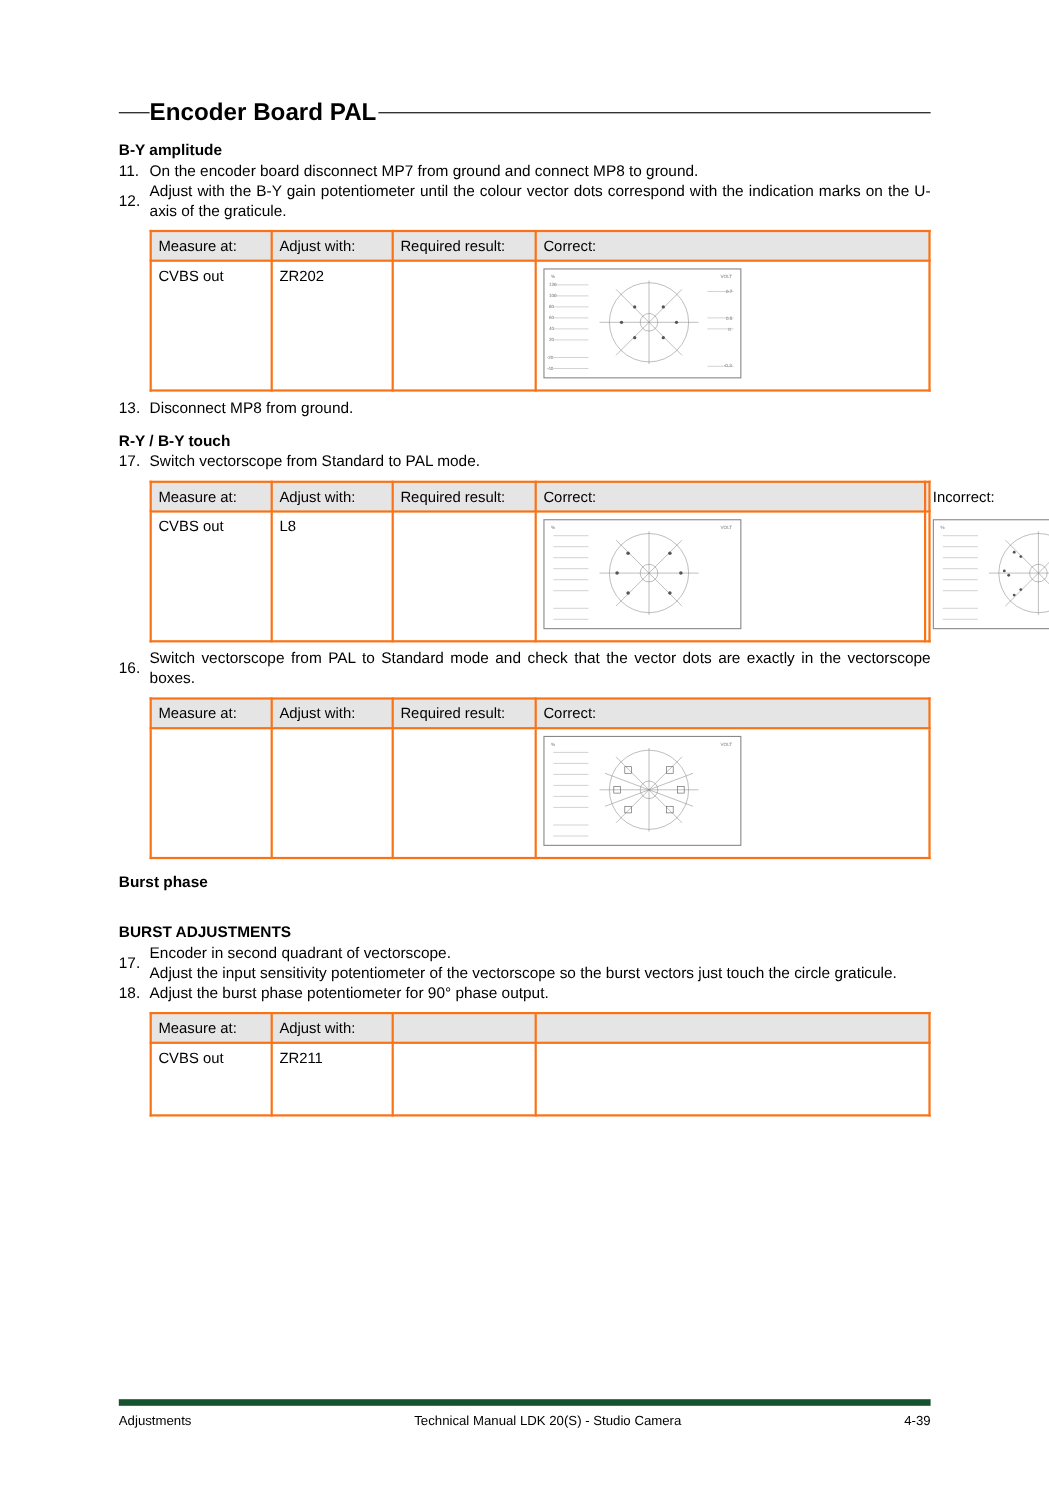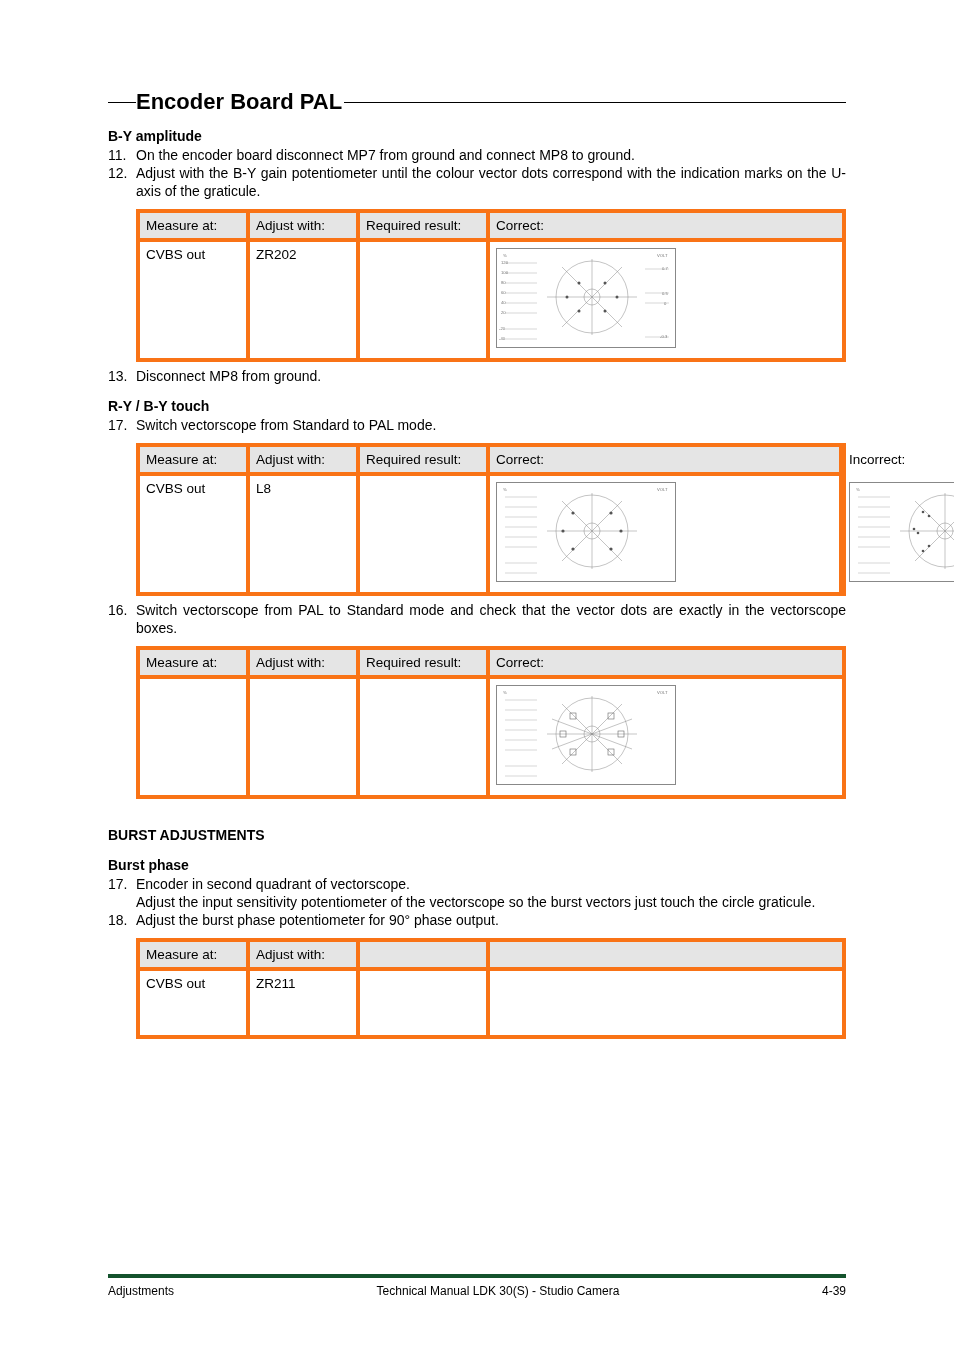--- a/index.html
+++ b/index.html
@@ -49,7 +49,7 @@
   }
   ol.proc > li {
     display: flex;
-    align-items: flex-start;
+    align-items: center;
     margin-bottom: 0;
   }
   ol.proc > li .num {

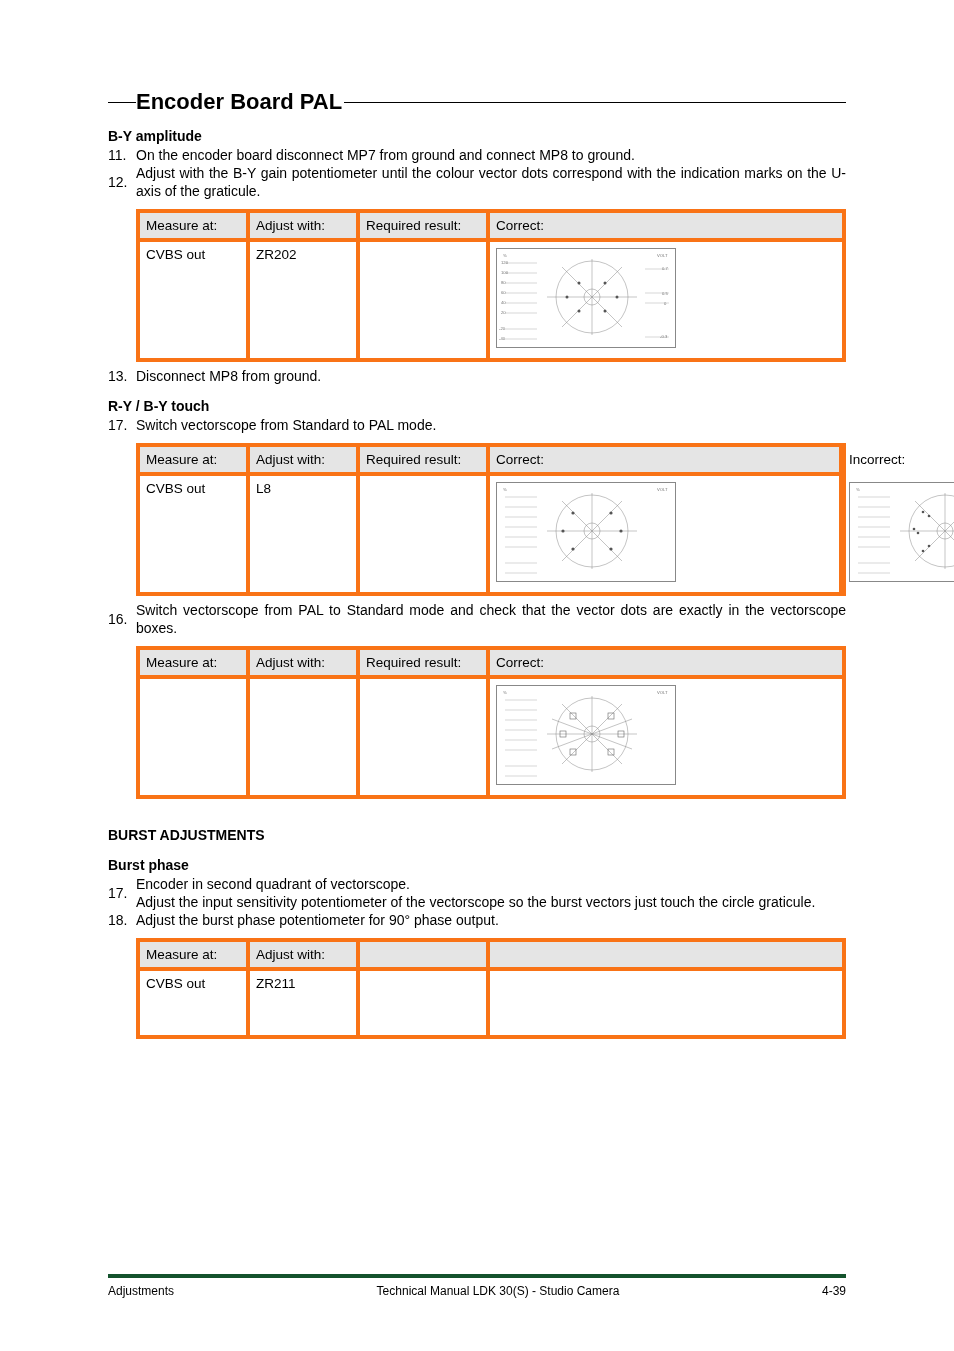--- a/index.html
+++ b/index.html
@@ -69,7 +69,7 @@
     table-layout: fixed;
   }
   table.grid th, table.grid td {
-    border: 4px solid #f97316;
+    border: 2px solid #f97316;
     padding: 4px 6px;
     font-size: 13.5px;
     vertical-align: top;

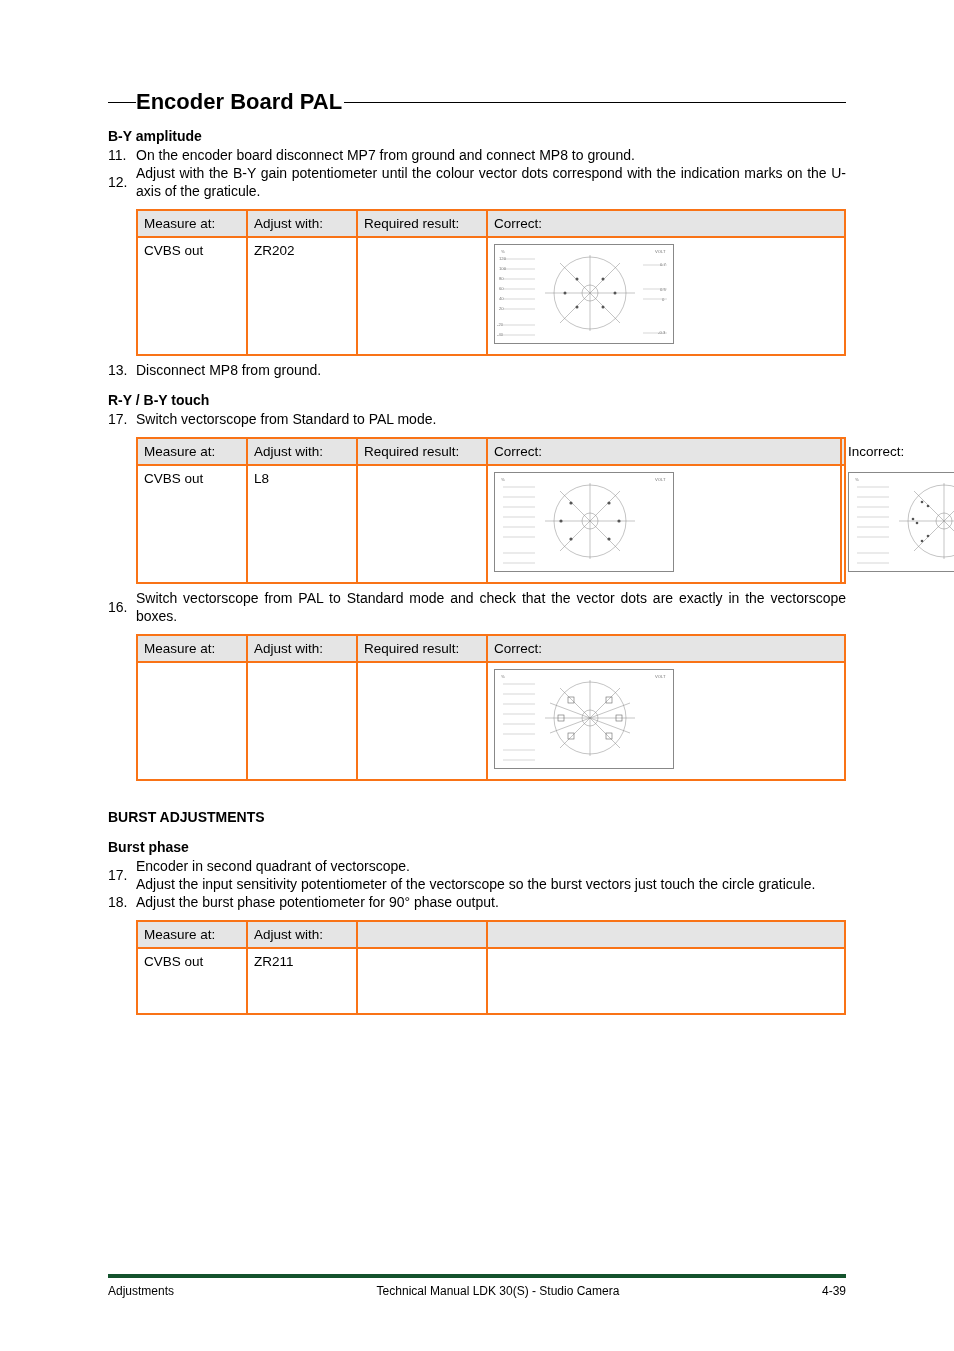--- a/index.html
+++ b/index.html
@@ -395,9 +395,9 @@
       </table>
   </div>
 
+  <div class="sub-h">Burst phase</div>
+
   <div class="sub-h caps" style="margin-top:28px">BURST ADJUSTMENTS</div>
-
-  <div class="sub-h">Burst phase</div>
   <ol class="proc">
     <li>
       <span class="num">17.</span>

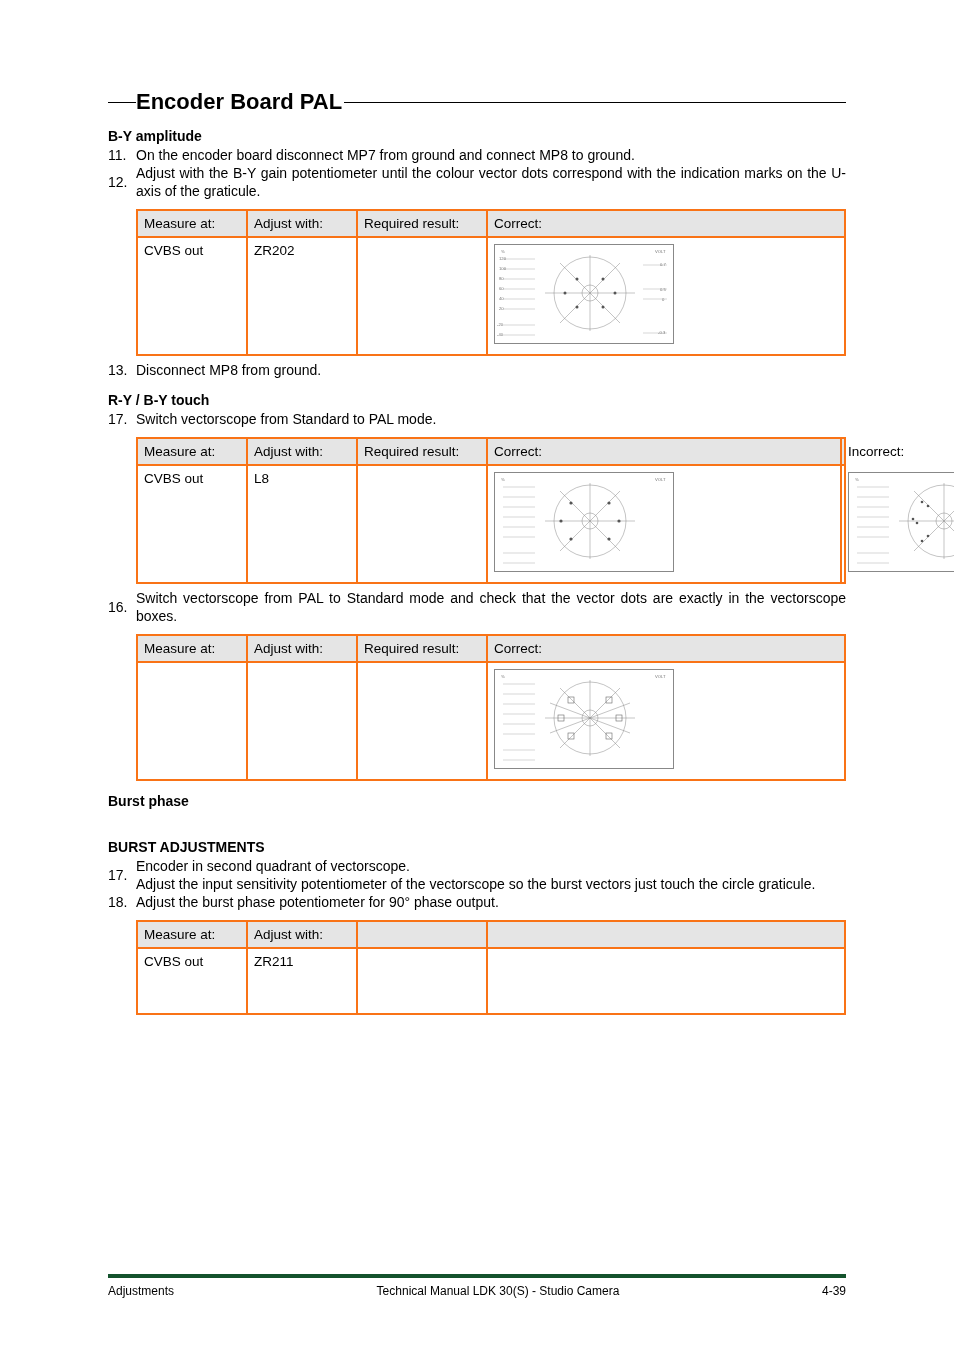--- a/index.html
+++ b/index.html
@@ -100,7 +100,7 @@
     left: 108px;
     right: 108px;
     bottom: 52px;
-    border-top: 4px solid #14532d;
+    border-top: 6px solid #14532d;
     padding-top: 6px;
     display: flex;
     justify-content: space-between;

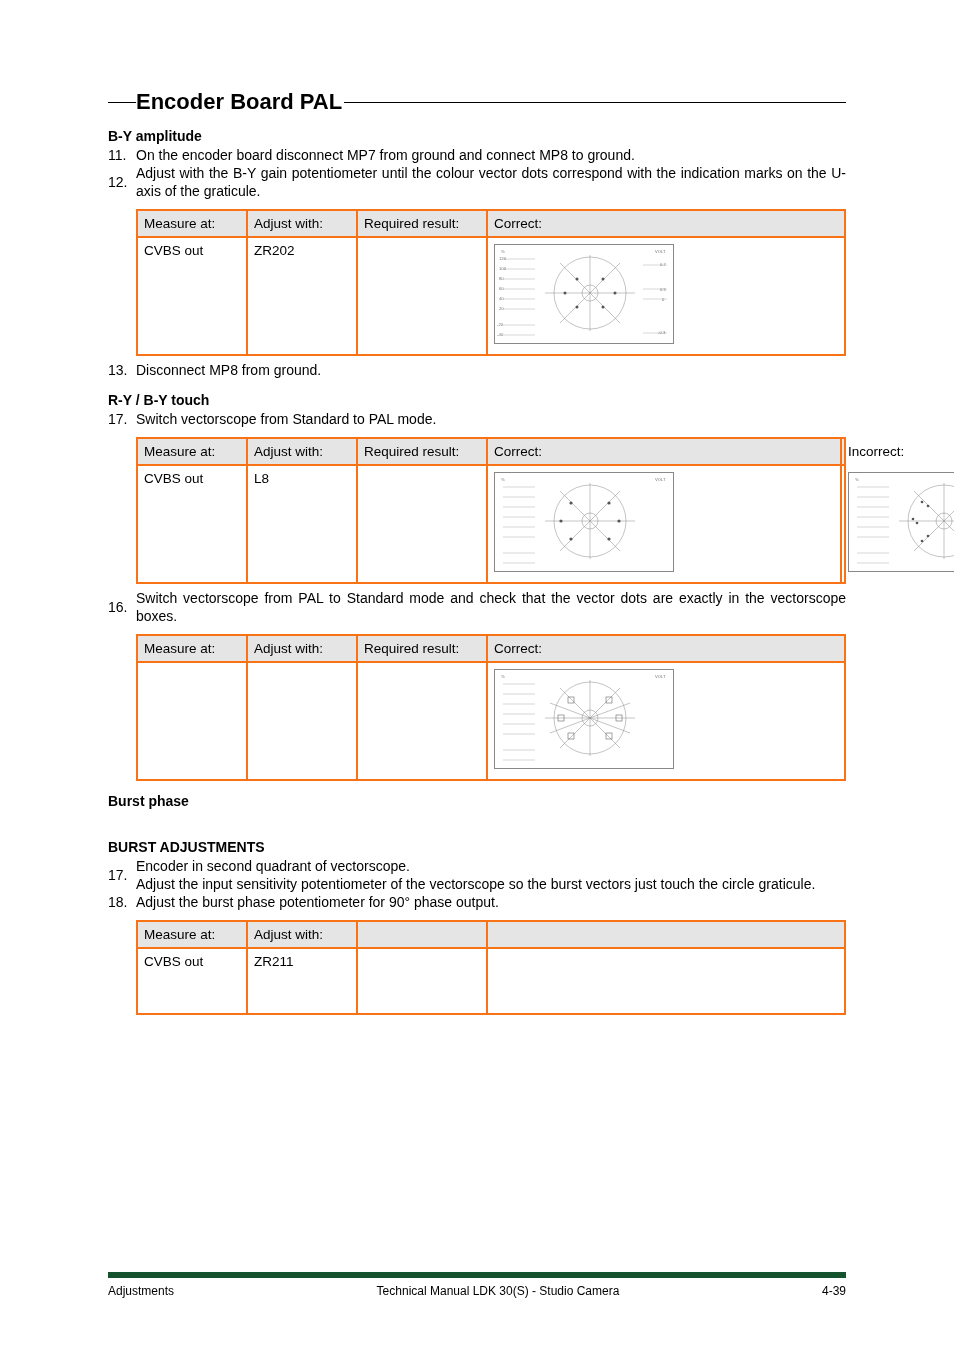--- a/index.html
+++ b/index.html
@@ -439,7 +439,7 @@
 
   <div class="footer">
     <span>Adjustments</span>
-    <span>Technical Manual LDK 30(S) - Studio Camera</span>
+    <span>Technical Manual LDK 20(S) - Studio Camera</span>
     <span>4-39</span>
   </div>
 

